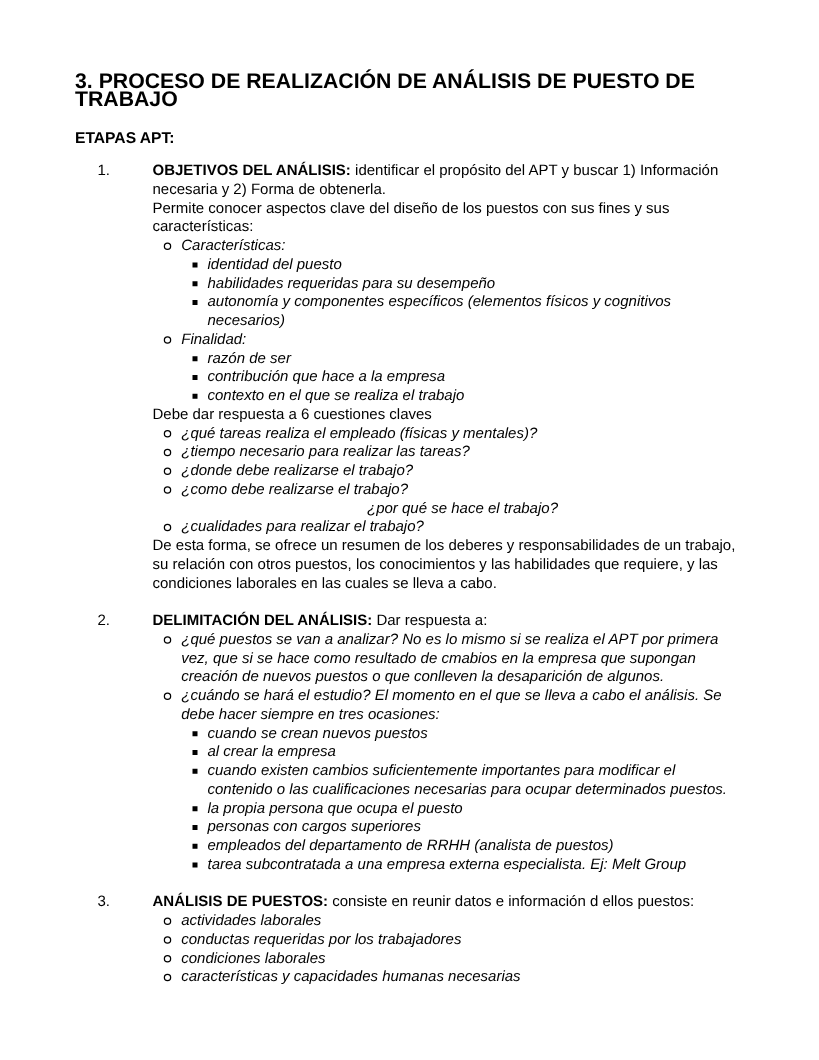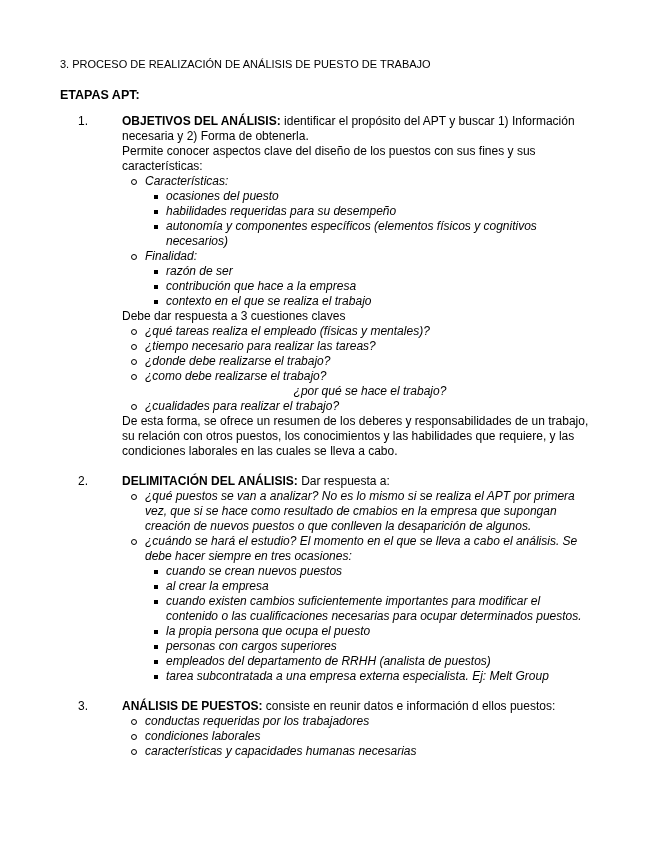--- a/index.html
+++ b/index.html
@@ -17,7 +17,7 @@
     color: #000000;
     overflow: hidden;
   }
-  .title    { font-weight: 400; font-size: 11px; margin: 0 0 16px 0; }
+  .title    { font-weight: 700; font-size: 17px; margin: 0 0 16px 0; }
   .subtitle { font-weight: 700; font-size: 12.5px; margin: 0 0 11px 0; }
   .b { font-weight: 700; }
   .para { margin: 0; }

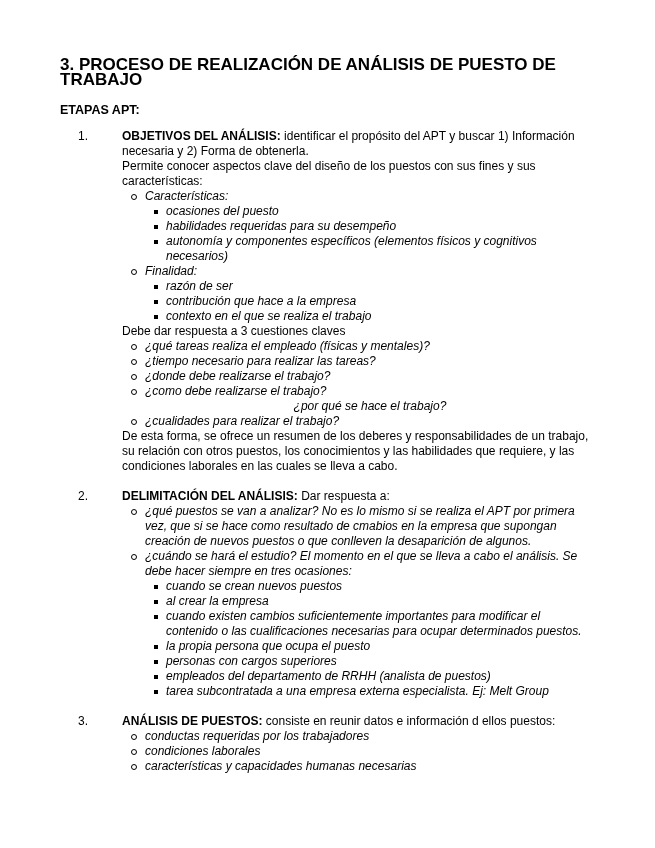--- a/index.html
+++ b/index.html
@@ -69,7 +69,7 @@
       </div>
       <div class="b3">
         <span class="m3"></span>
-        <span class="txt">ocasiones del puesto</span>
+        <span class="txt">identidad del puesto</span>
       </div>
       <div class="b3">
         <span class="m3"></span>

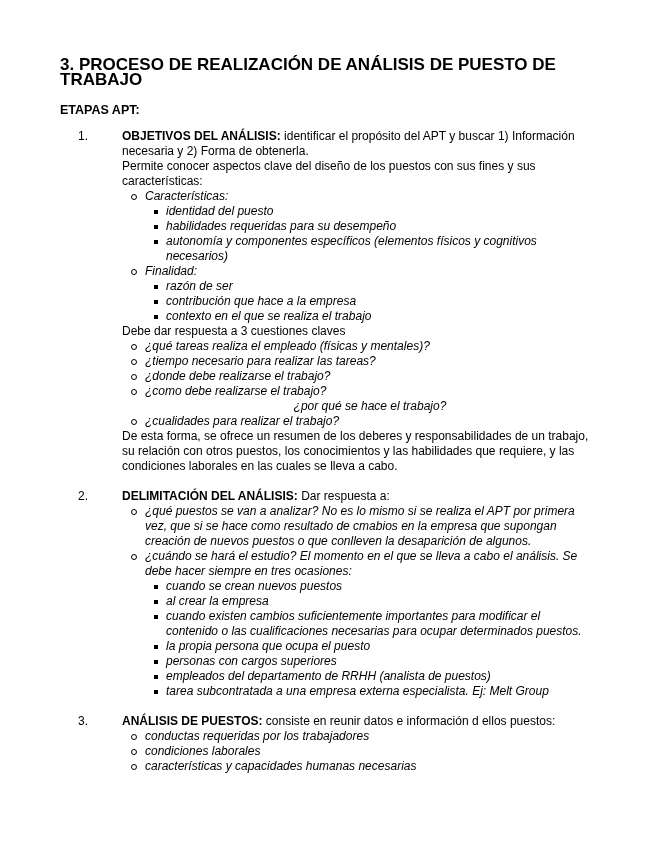--- a/index.html
+++ b/index.html
@@ -97,7 +97,7 @@
         <span class="txt">contexto en el que se realiza el trabajo</span>
       </div>
 
-      <p class="para">Debe dar respuesta a 3 cuestiones claves</p>
+      <p class="para">Debe dar respuesta a 6 cuestiones claves</p>
 
       <div class="b2">
         <span class="m2"></span>

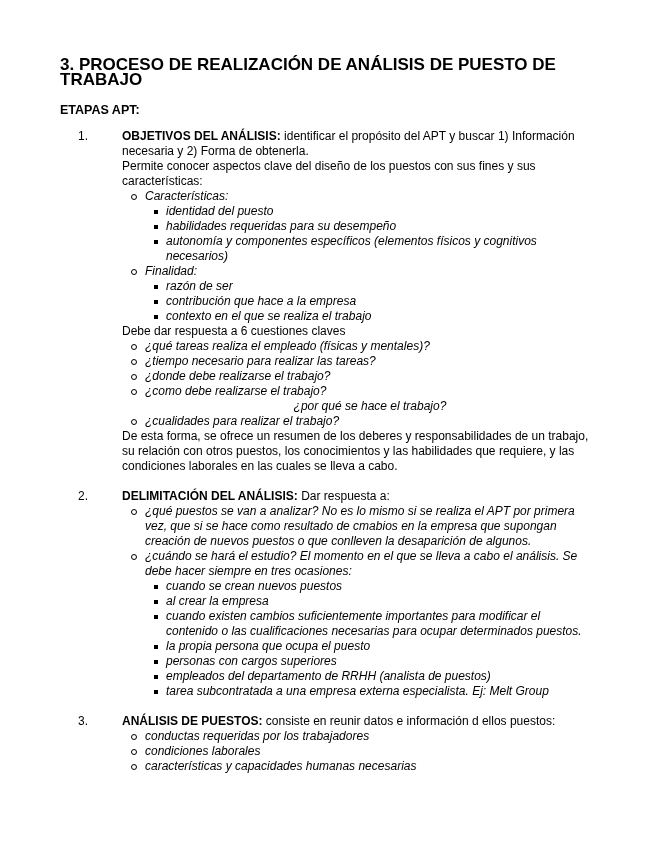--- a/index.html
+++ b/index.html
@@ -177,6 +177,10 @@
 
       <div class="b2">
         <span class="m2"></span>
+        <span class="txt">actividades laborales</span>
+      </div>
+      <div class="b2">
+        <span class="m2"></span>
         <span class="txt">conductas requeridas por los trabajadores</span>
       </div>
       <div class="b2">

